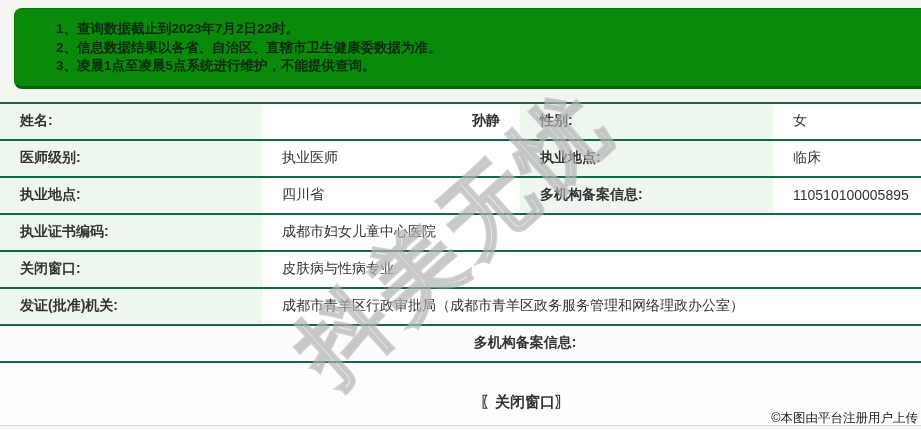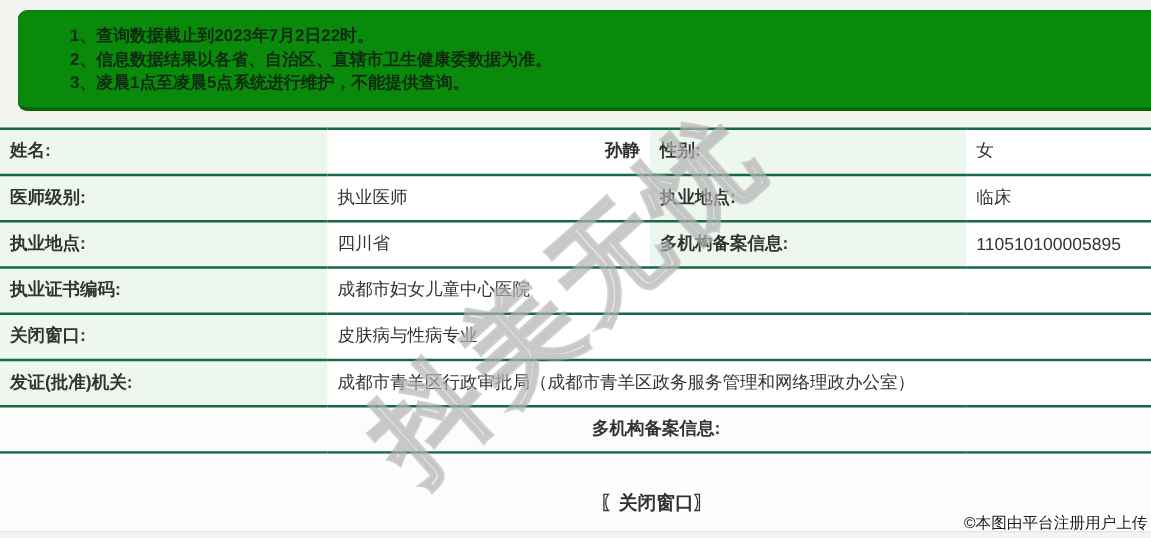--- a/index.html
+++ b/index.html
@@ -37,7 +37,7 @@
   }
   table.result td {
     height:37px;
-    padding:0 8px;
+    padding:0 20px;
     border-bottom:2px solid #176749;
     vertical-align:middle;
   }

